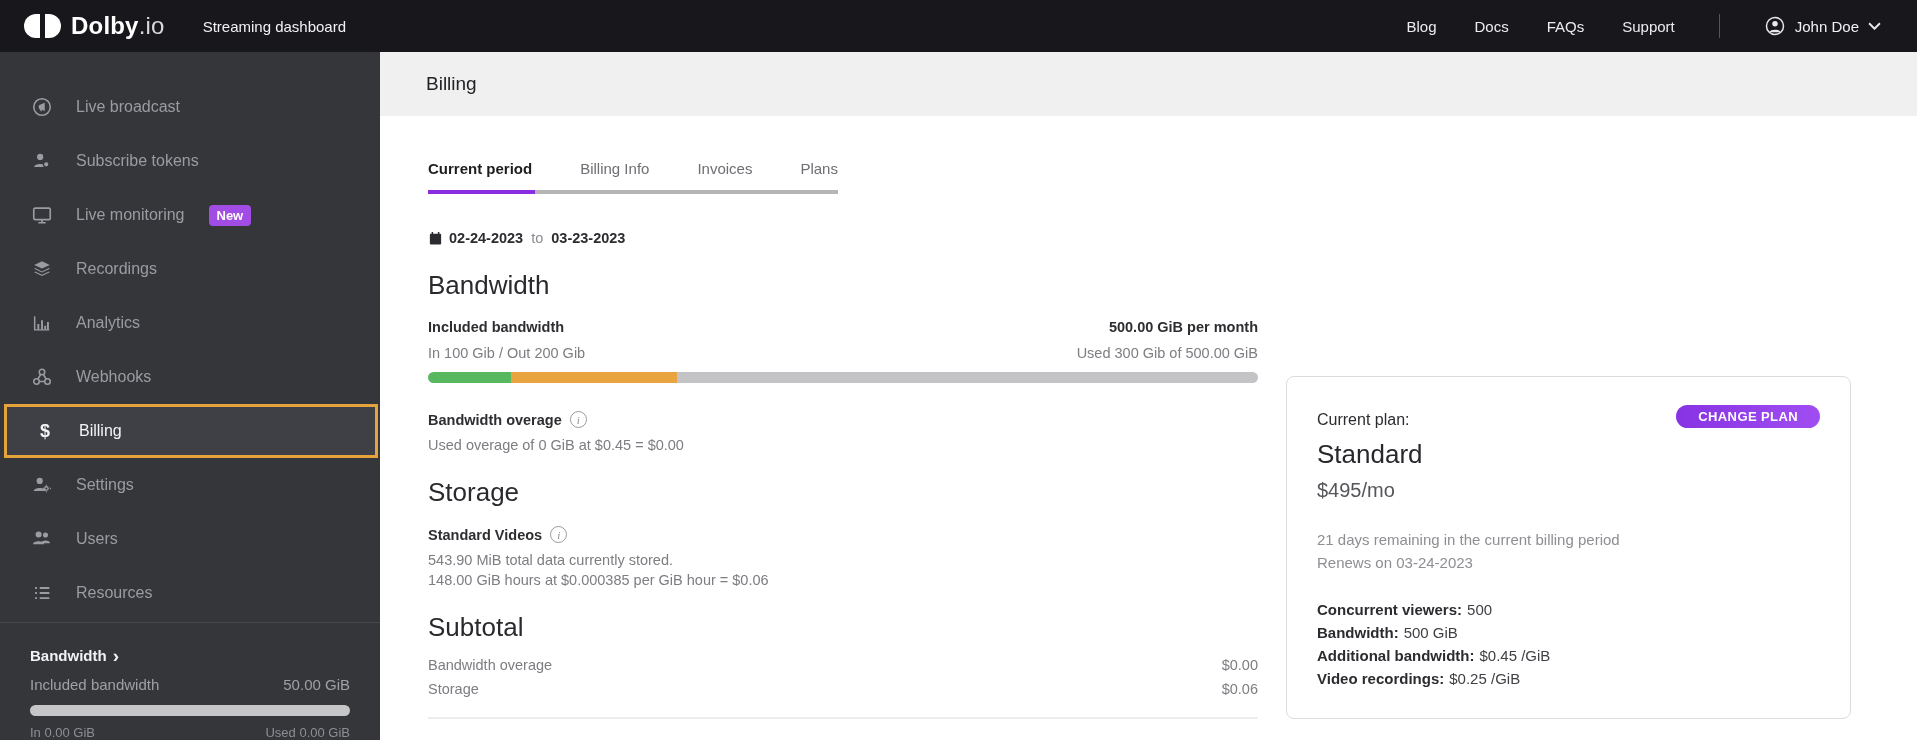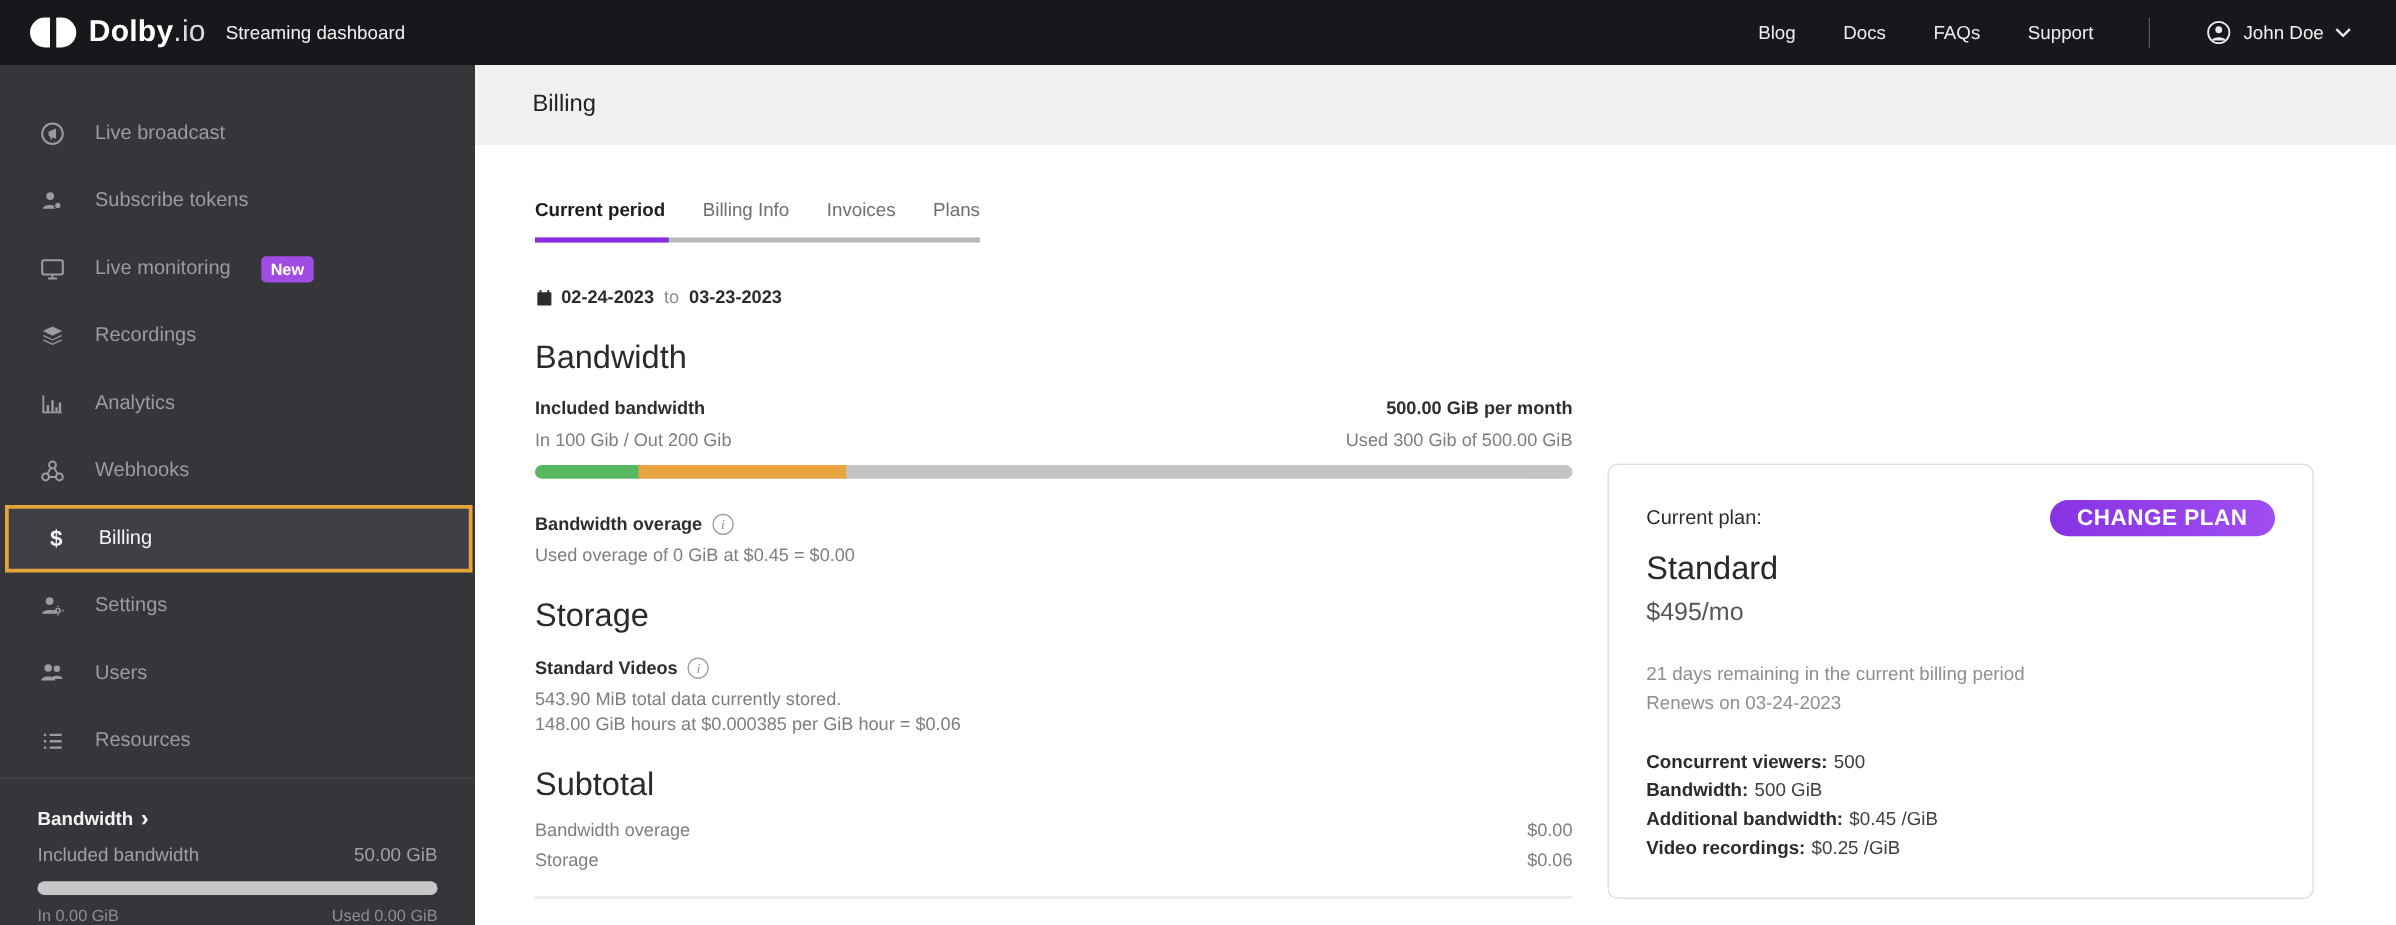--- a/index.html
+++ b/index.html
@@ -16,7 +16,7 @@
   .logo-d.right { border-radius:0 12px 12px 0; }
   .brand-text { font-size:24px; color:#ffffff; font-weight:700; letter-spacing:.2px; }
   .brand-text .io { font-weight:300; color:#d9d9dc; }
-  .product-name { color:#f2f2f4; font-size:15px; margin-left:16px; }
+  .product-name { color:#f2f2f4; font-size:15px; margin-left:38px; }
   .header-spacer { flex:1; }
   .header-nav { display:flex; align-items:center; gap:38px; }
   .header-link { color:#ededf0; font-size:15px; cursor:pointer; }

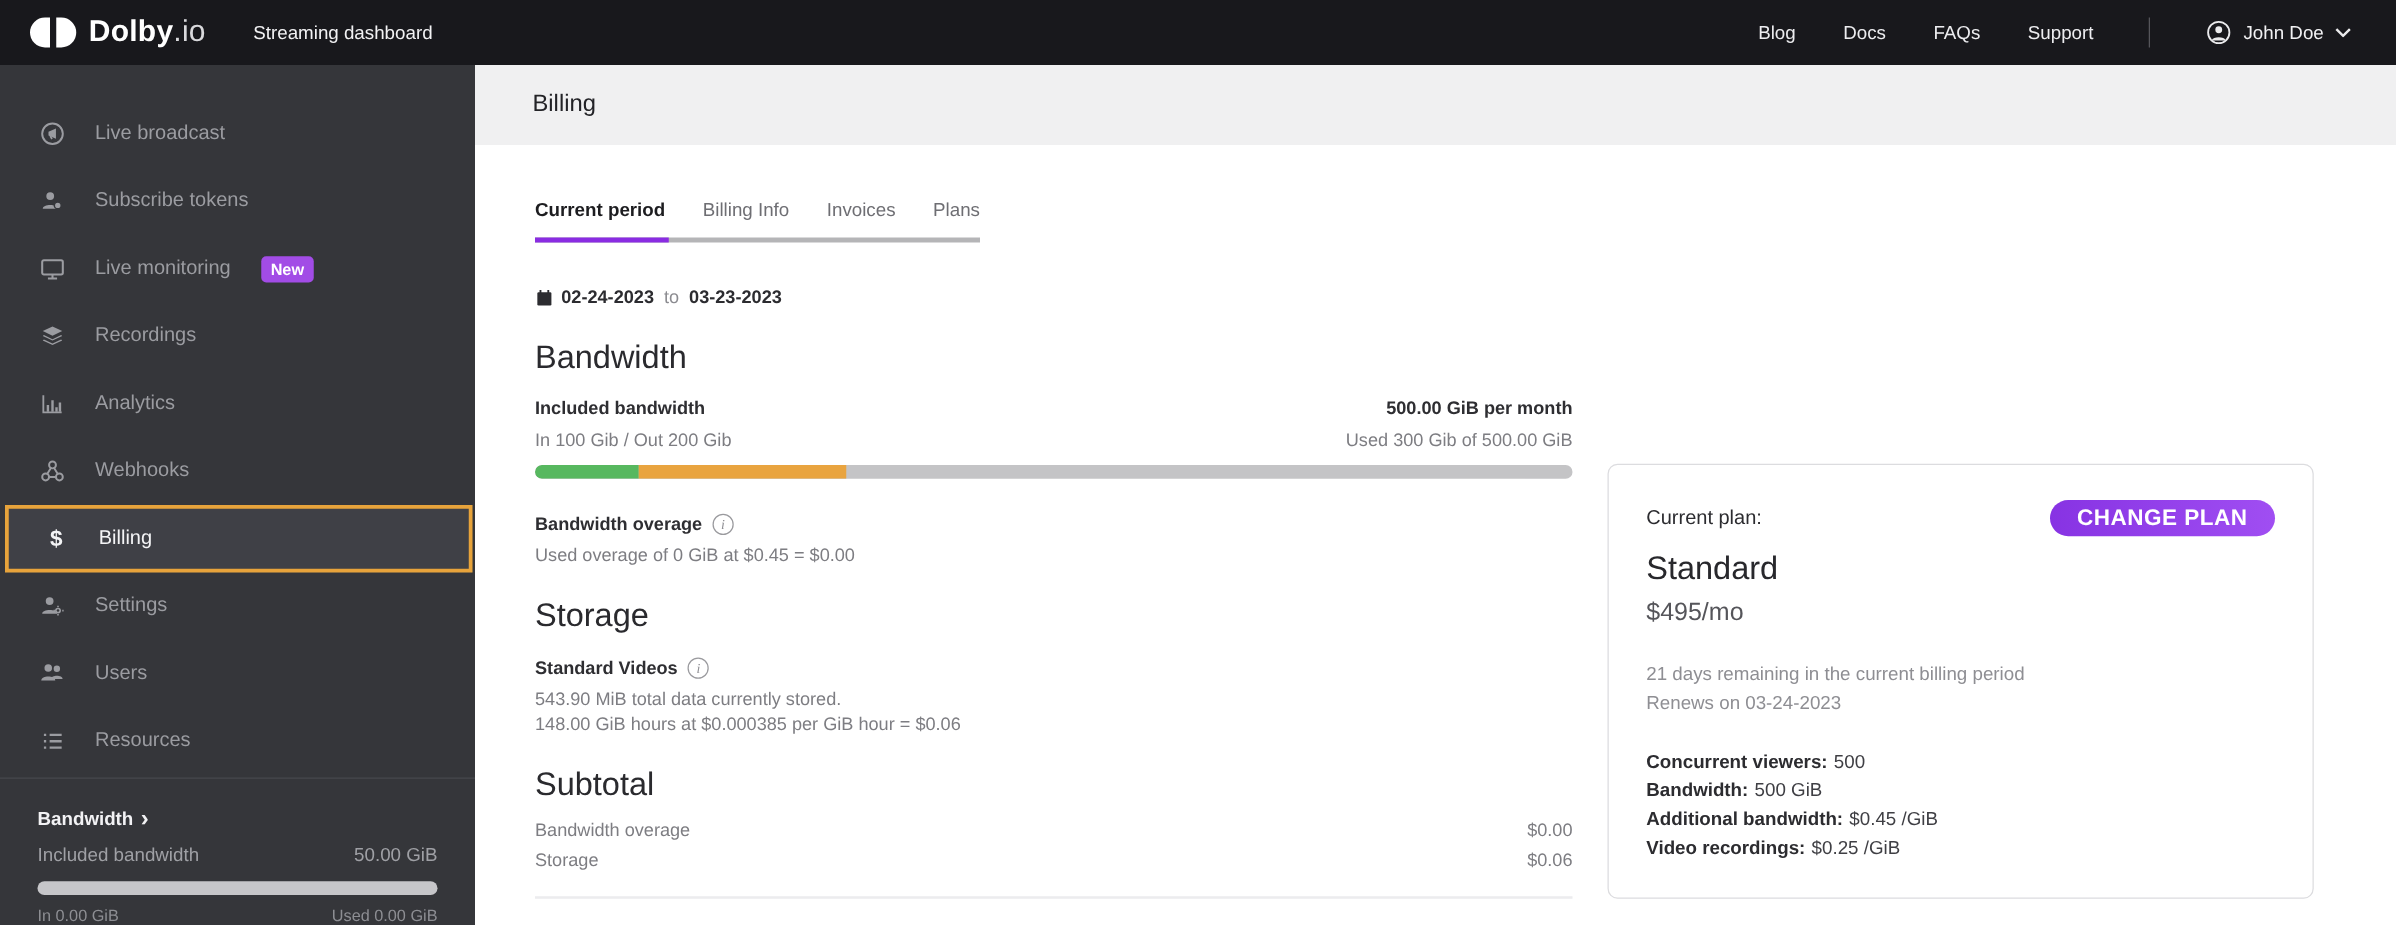--- a/index.html
+++ b/index.html
@@ -51,7 +51,7 @@
   .content { padding:0 0 0 48px; }
 
   .tabs { margin-top:44px; width:fit-content; }
-  .tabs-row { display:flex; gap:30px; margin-bottom:13px; }
+  .tabs-row { display:flex; gap:48px; margin-bottom:13px; }
   .tab { font-size:15px; color:#6e6e73; cursor:pointer; }
   .tab.active { color:#1d1d20; font-weight:700; }
   .tab-underline { height:4px; background:#b5b5b7; width:100%; }

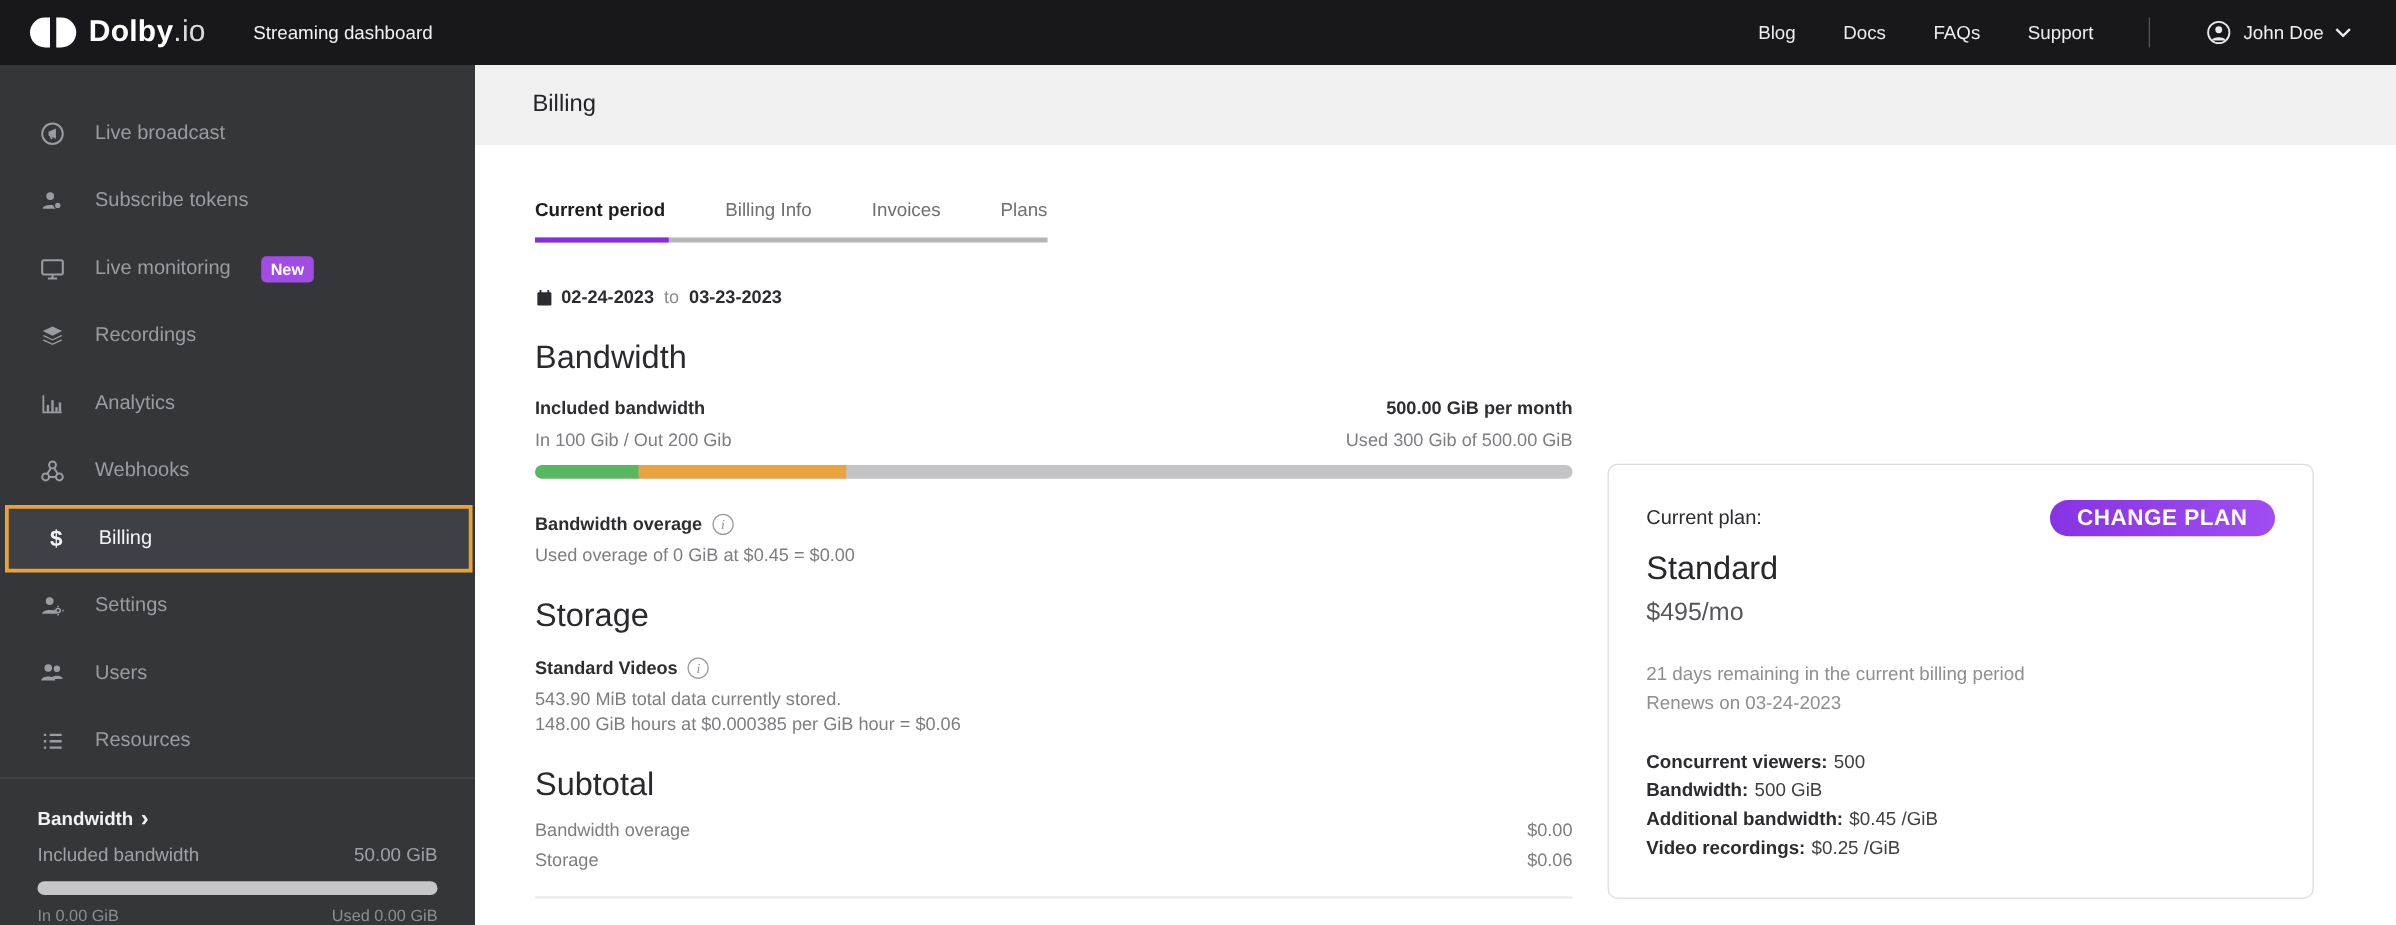--- a/index.html
+++ b/index.html
@@ -97,7 +97,7 @@
   .plan-card { width:565px; flex:0 0 565px; border:1px solid #dcdcdf; border-radius:8px; padding:28px 30px; margin-top:12px; background:#fff; }
   .card-head { display:flex; justify-content:space-between; align-items:flex-start; }
   .current-plan-label { font-size:16px; color:#2c2c30; padding-top:6px; }
-  .change-plan-btn { border:none; cursor:pointer; color:#fff; font-size:18px; font-weight:700; letter-spacing:.4px; padding:4px 22px; border-radius:20px; background:linear-gradient(90deg,#8733e3,#a04ef2); font-family:inherit; }
+  .change-plan-btn { border:none; cursor:pointer; color:#fff; font-size:13px; font-weight:700; letter-spacing:.4px; padding:4px 22px; border-radius:20px; background:linear-gradient(90deg,#8733e3,#a04ef2); font-family:inherit; }
   .plan-name { font-size:26px; font-weight:500; color:#28282c; margin-top:10px; }
   .plan-price { font-size:20px; color:#55555a; margin-top:9px; }
   .plan-meta { margin-top:26px; font-size:15px; color:#8e8e93; line-height:23px; }

